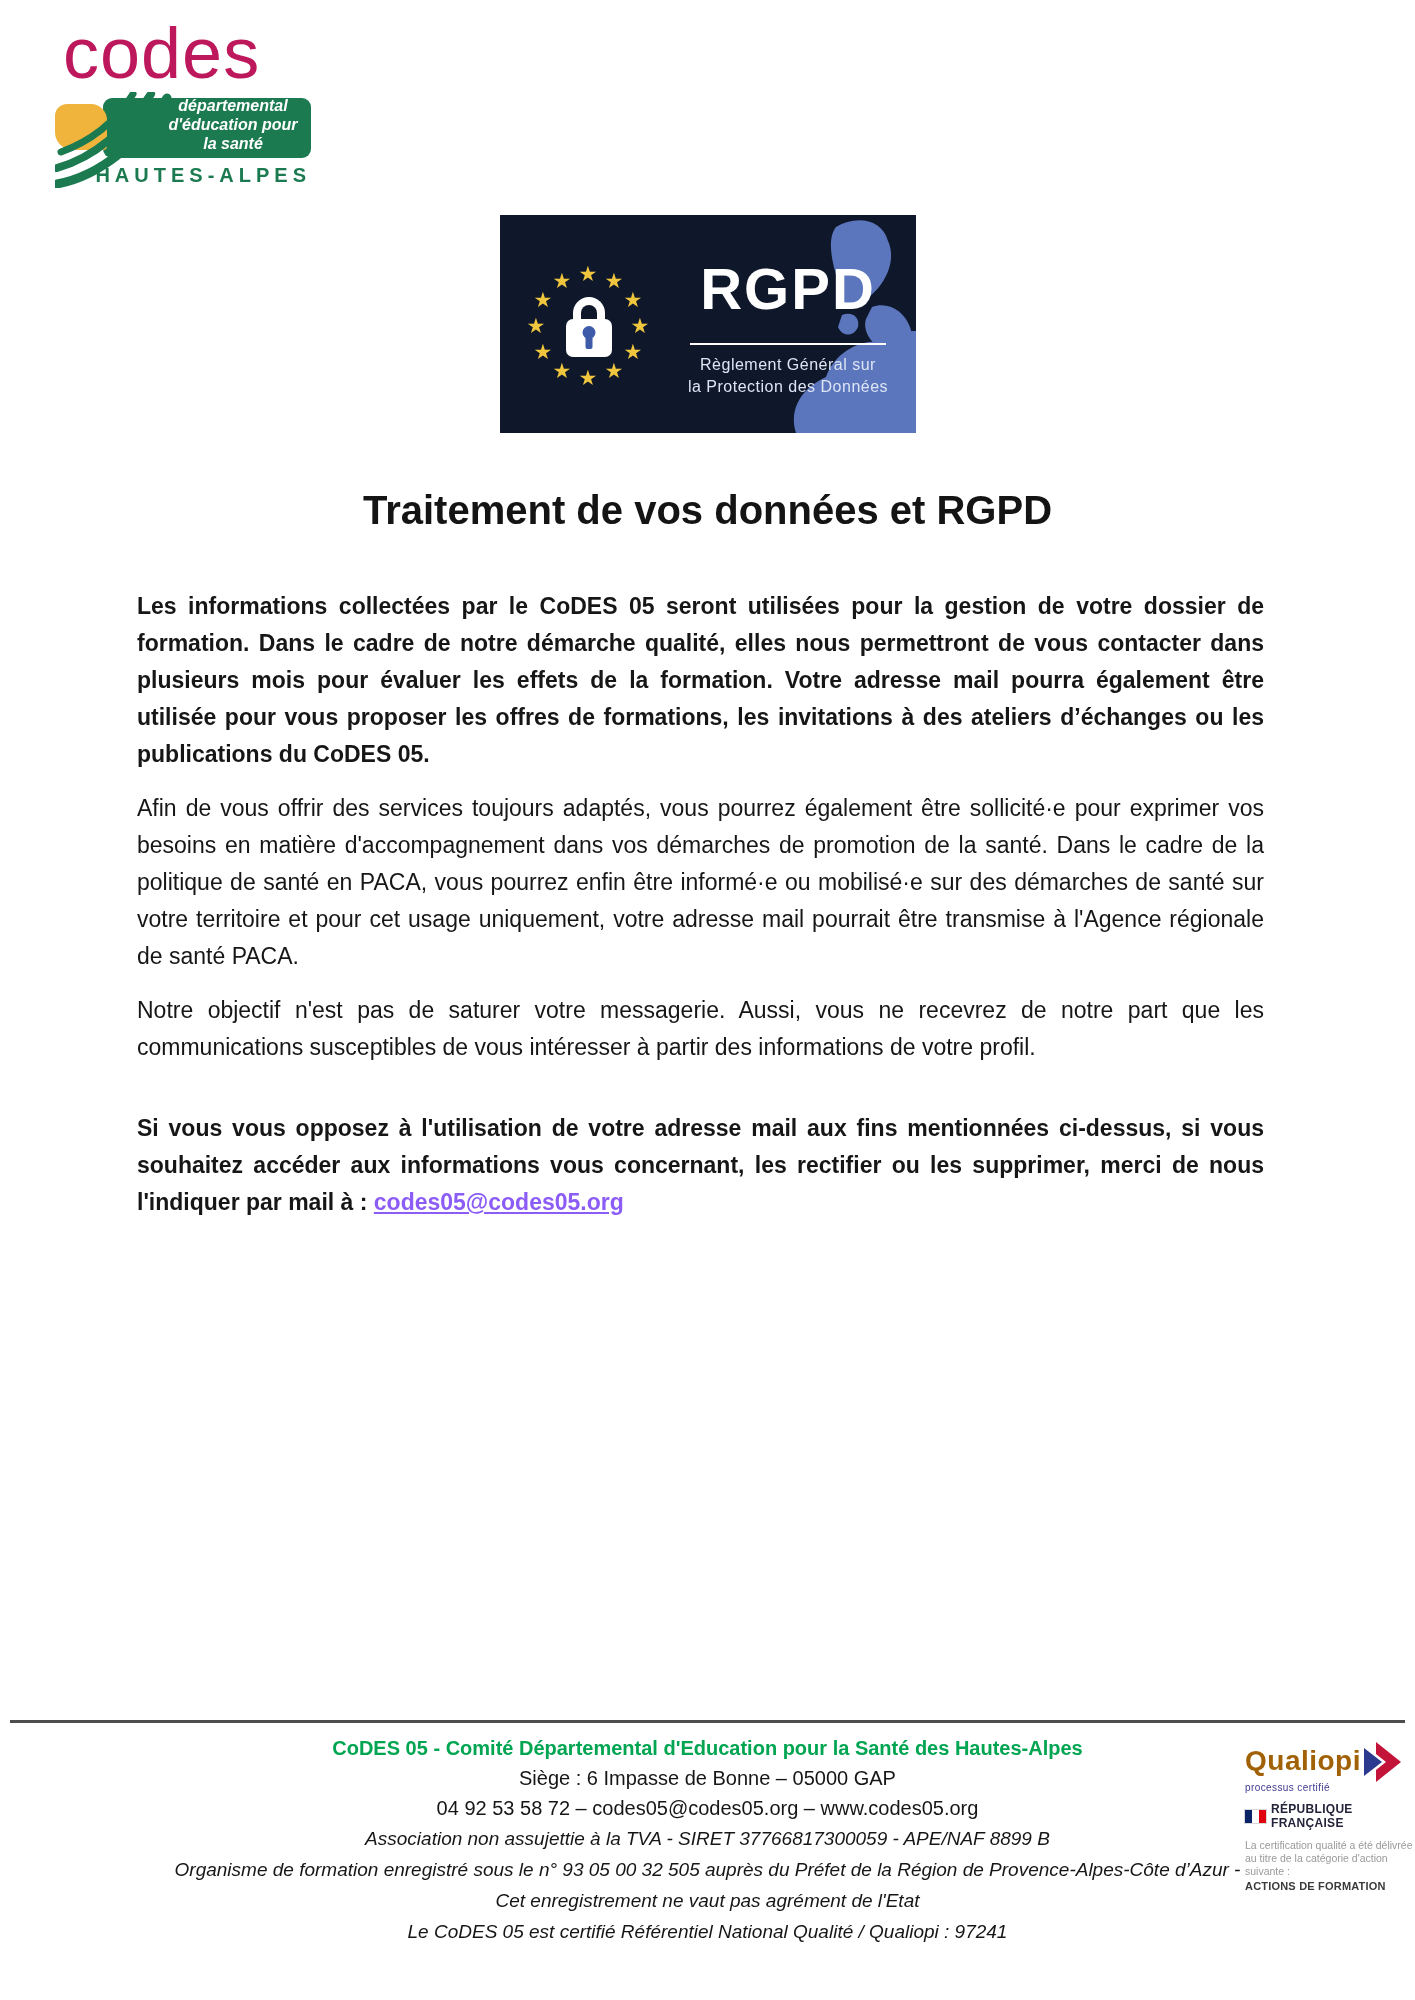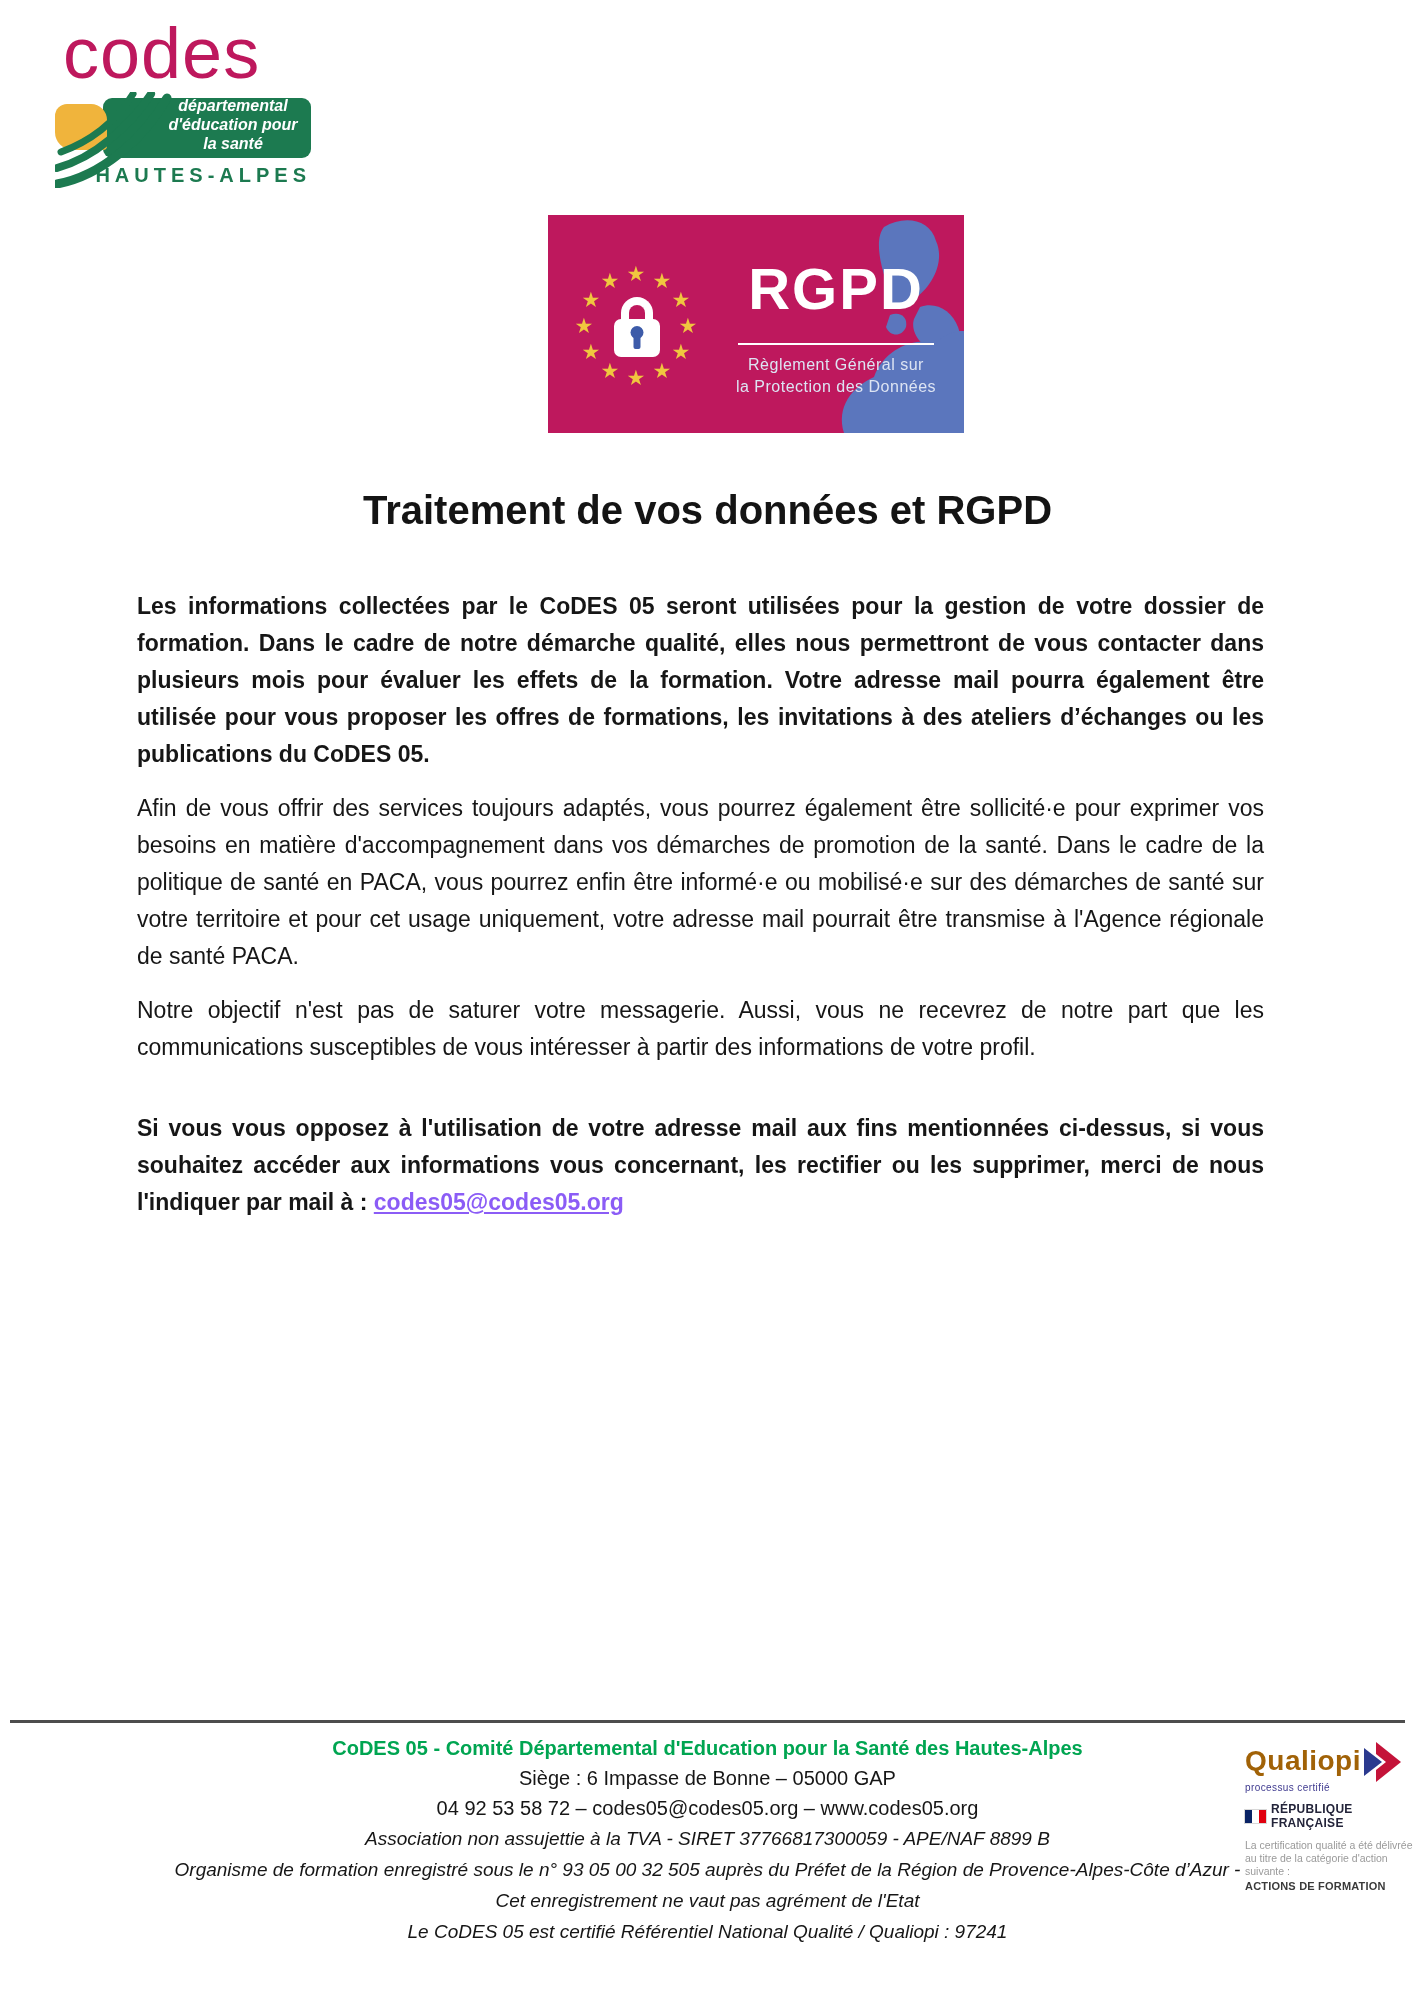--- a/index.html
+++ b/index.html
@@ -37,7 +37,7 @@
   
   .rgpd-banner {
     position:absolute; left:500px; top:215px; width:416px; height:218px;
-    background:#be185d; overflow:hidden;margin-left:48px;
+    background:#0f172a; overflow:hidden;
   }
   .rgpd-map { position:absolute; left:0; top:0; }
   .star { position:absolute; width:0; height:0; }

